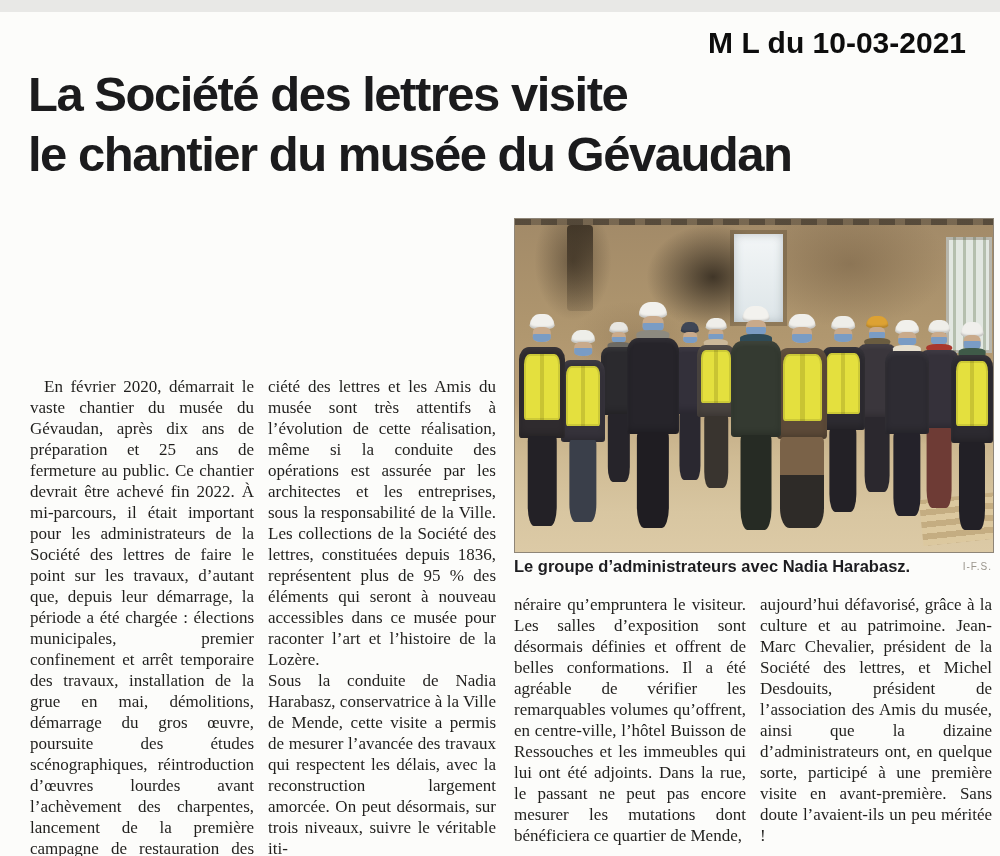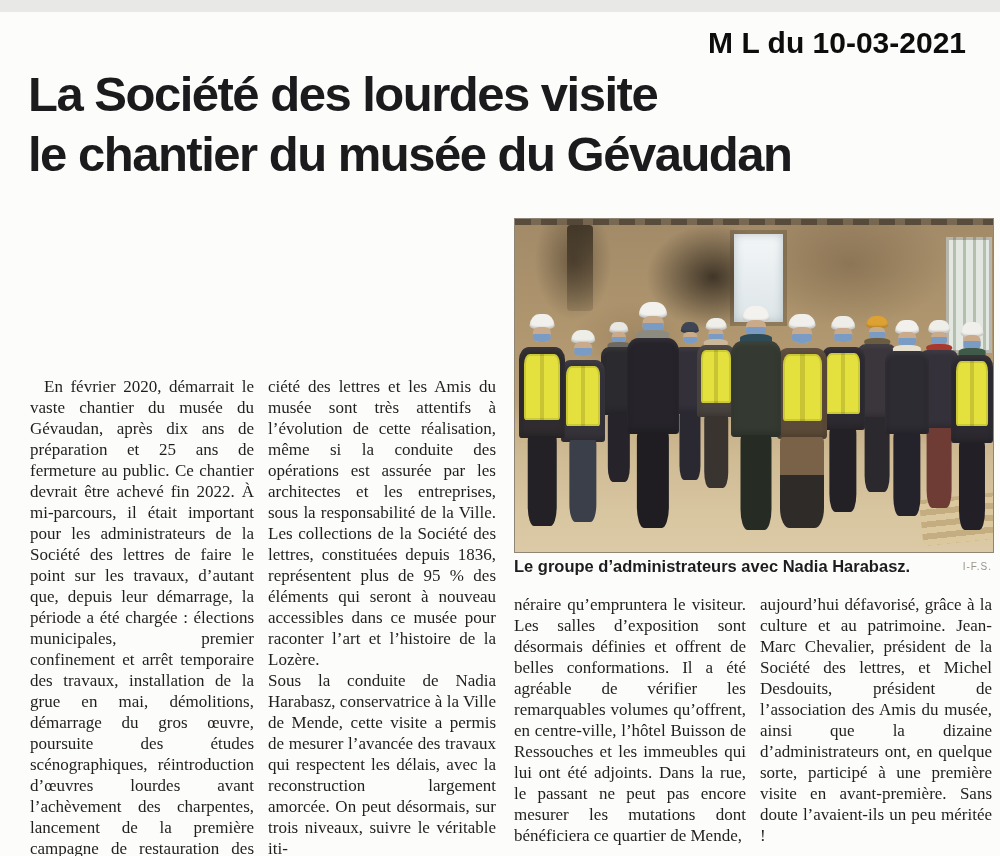--- a/index.html
+++ b/index.html
@@ -60,7 +60,7 @@
 
   <div class="date-annotation">M L du 10-03-2021</div>
 
-  <h1 class="headline" style="margin:0;">La Société des lourdes visite
+  <h1 class="headline" style="margin:0;">La Société des lettres visite
 le chantier du musée du Gévaudan</h1>
 
 

